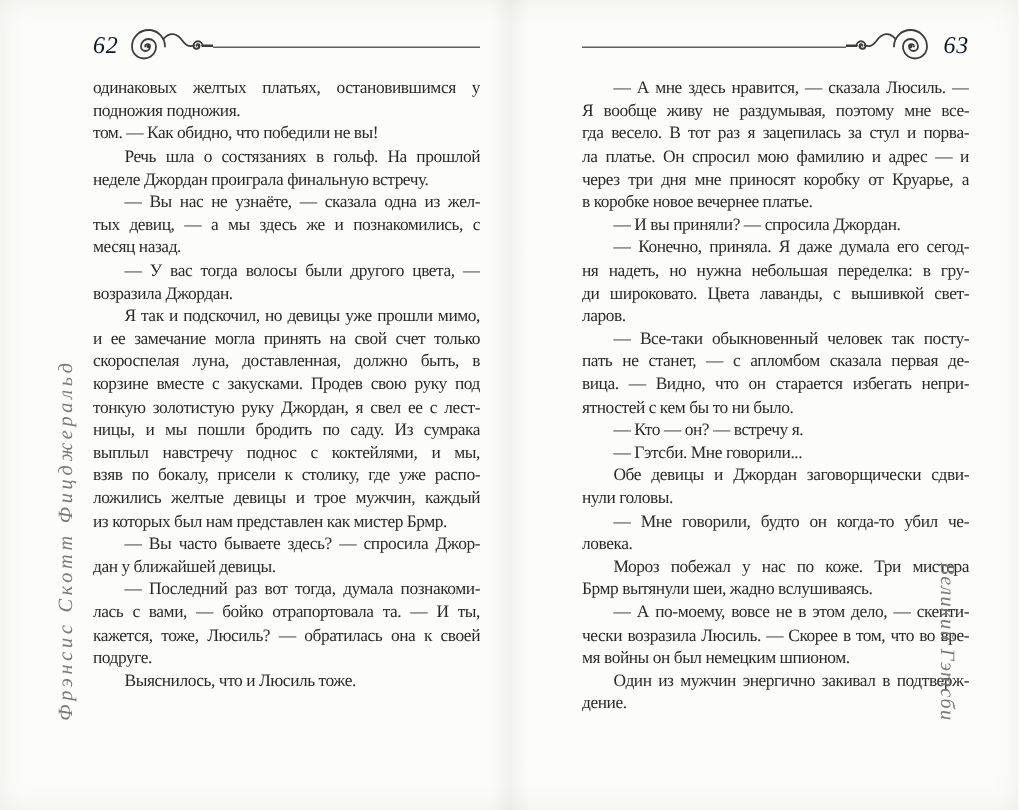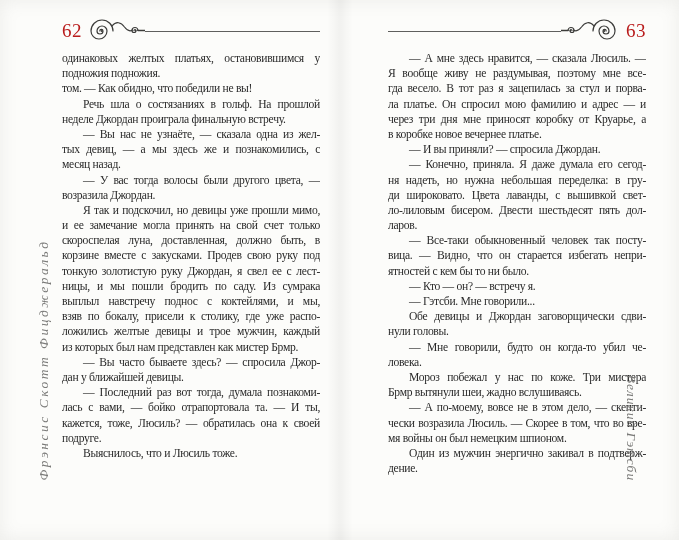--- a/index.html
+++ b/index.html
@@ -27,8 +27,9 @@
     color: var(--ink, #2a2a2a);
   }
   .pg-num {
-    font-size: 19px; color: #b91c1c; letter-spacing: 0.5px;
+    font-size: 16px; color: #0f172a; letter-spacing: 0.5px;
     line-height: 24px;
+    font-style: italic;
   }
   .page.left  .pg-num { margin-right: 7px; }
   .page.right .pg-num { margin-left: 9px; }

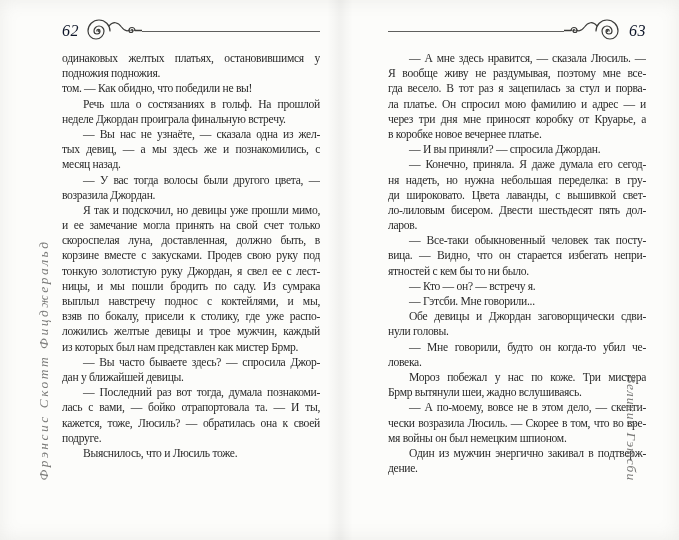--- a/index.html
+++ b/index.html
@@ -150,7 +150,6 @@
         <div class="bodyline ind jst">— Конечно, приняла. Я даже думала его сегод-</div>
         <div class="bodyline jst">ня надеть, но нужна небольшая переделка: в гру-</div>
         <div class="bodyline jst">ди широковато. Цвета лаванды, с вышивкой свет-</div>
-        <div class="bodyline jst">ло-лиловым бисером. Двести шестьдесят пять дол-</div>
         <div class="bodyline">ларов.</div>
         <div class="bodyline ind jst">— Все-таки обыкновенный человек так посту-</div>
         <div class="bodyline jst">вица. — Видно, что он старается избегать непри-</div>

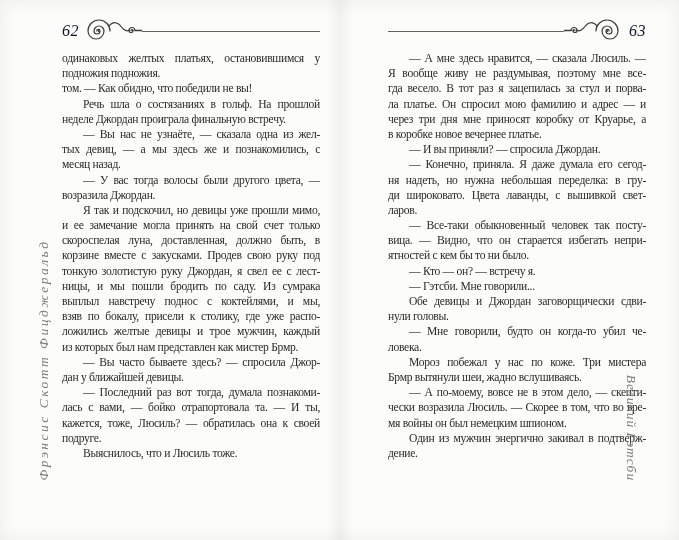--- a/index.html
+++ b/index.html
@@ -152,6 +152,7 @@
         <div class="bodyline jst">ди широковато. Цвета лаванды, с вышивкой свет-</div>
         <div class="bodyline">ларов.</div>
         <div class="bodyline ind jst">— Все-таки обыкновенный человек так посту-</div>
+        <div class="bodyline jst">пать не станет, — с апломбом сказала первая де-</div>
         <div class="bodyline jst">вица. — Видно, что он старается избегать непри-</div>
         <div class="bodyline">ятностей с кем бы то ни было.</div>
         <div class="bodyline ind">— Кто — он? — встречу я.</div>

